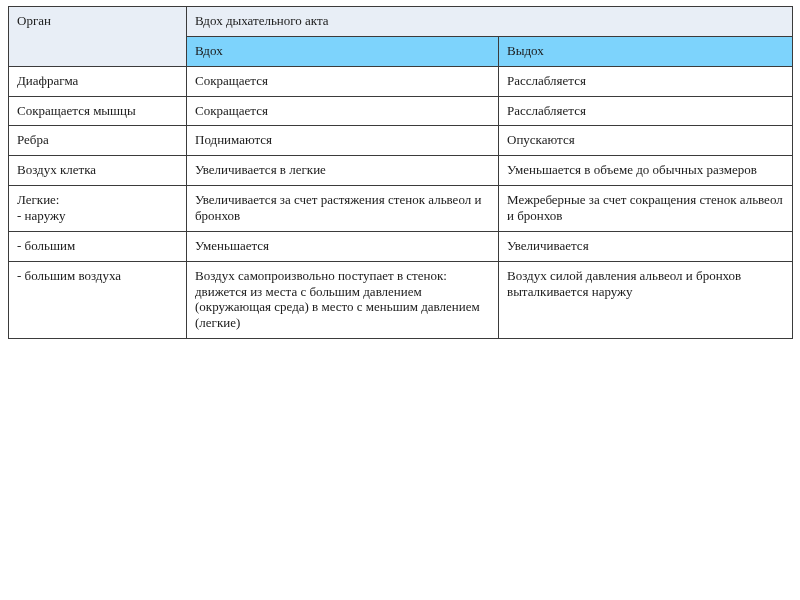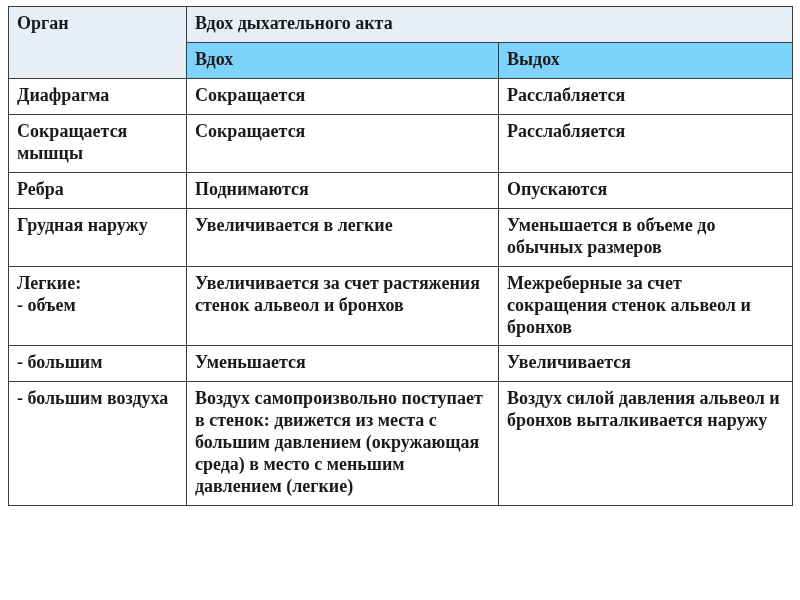--- a/index.html
+++ b/index.html
@@ -33,9 +33,9 @@
     border: 1px solid #3b3b3b;
     vertical-align: top;
     padding: 6px 8px 7px 8px;
-    font-size: 18px;
+    font-size: 13px;
     line-height: 1.22;
-    font-weight: bold;
+    font-weight: normal;
     text-align: left;
   }
   

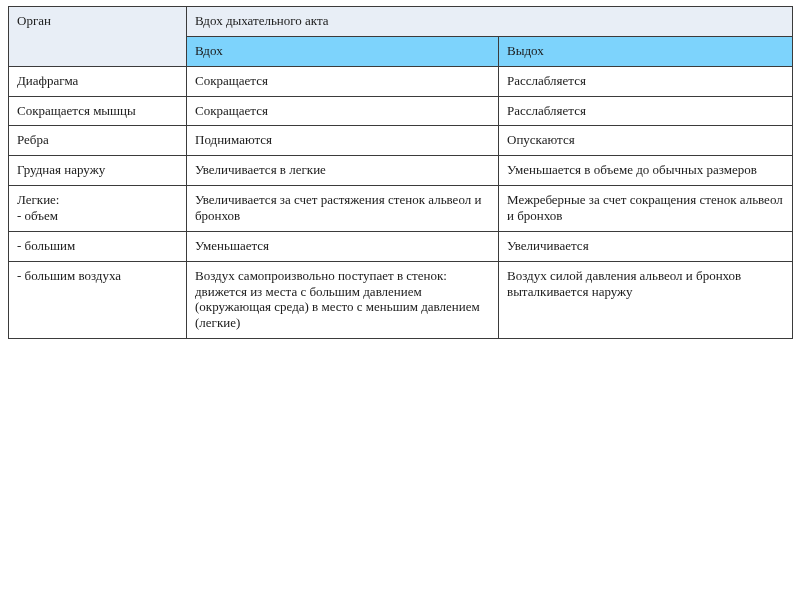--- a/index.html
+++ b/index.html
@@ -108,7 +108,7 @@
         <td class="cell">Опускаются</td>
       </tr>
       <tr>
-        <td class="organ nowrap-line">Грудная наружу</td>
+        <td class="organ nowrap-line">Воздух клетка</td>
         <td class="cell">Увеличивается в легкие</td>
         <td class="cell">Уменьшается в объеме до обычных размеров</td>
       </tr>

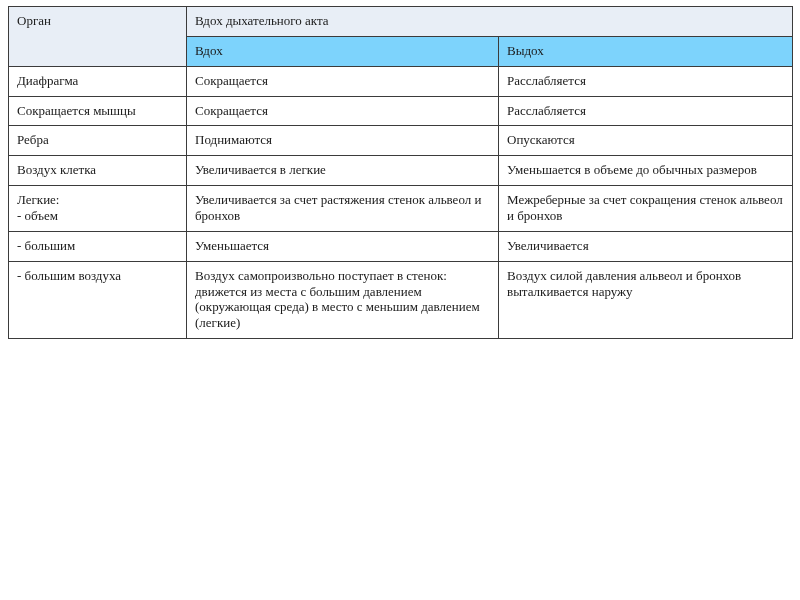--- a/index.html
+++ b/index.html
@@ -114,7 +114,7 @@
       </tr>
       <tr>
         <td class="organ nowrap-line">Легкие:
-- объем</td>
+- наружу</td>
         <td class="cell">Увеличивается за счет растяжения стенок альвеол и бронхов</td>
         <td class="cell">Межреберные за счет сокращения стенок альвеол и бронхов</td>
       </tr>

